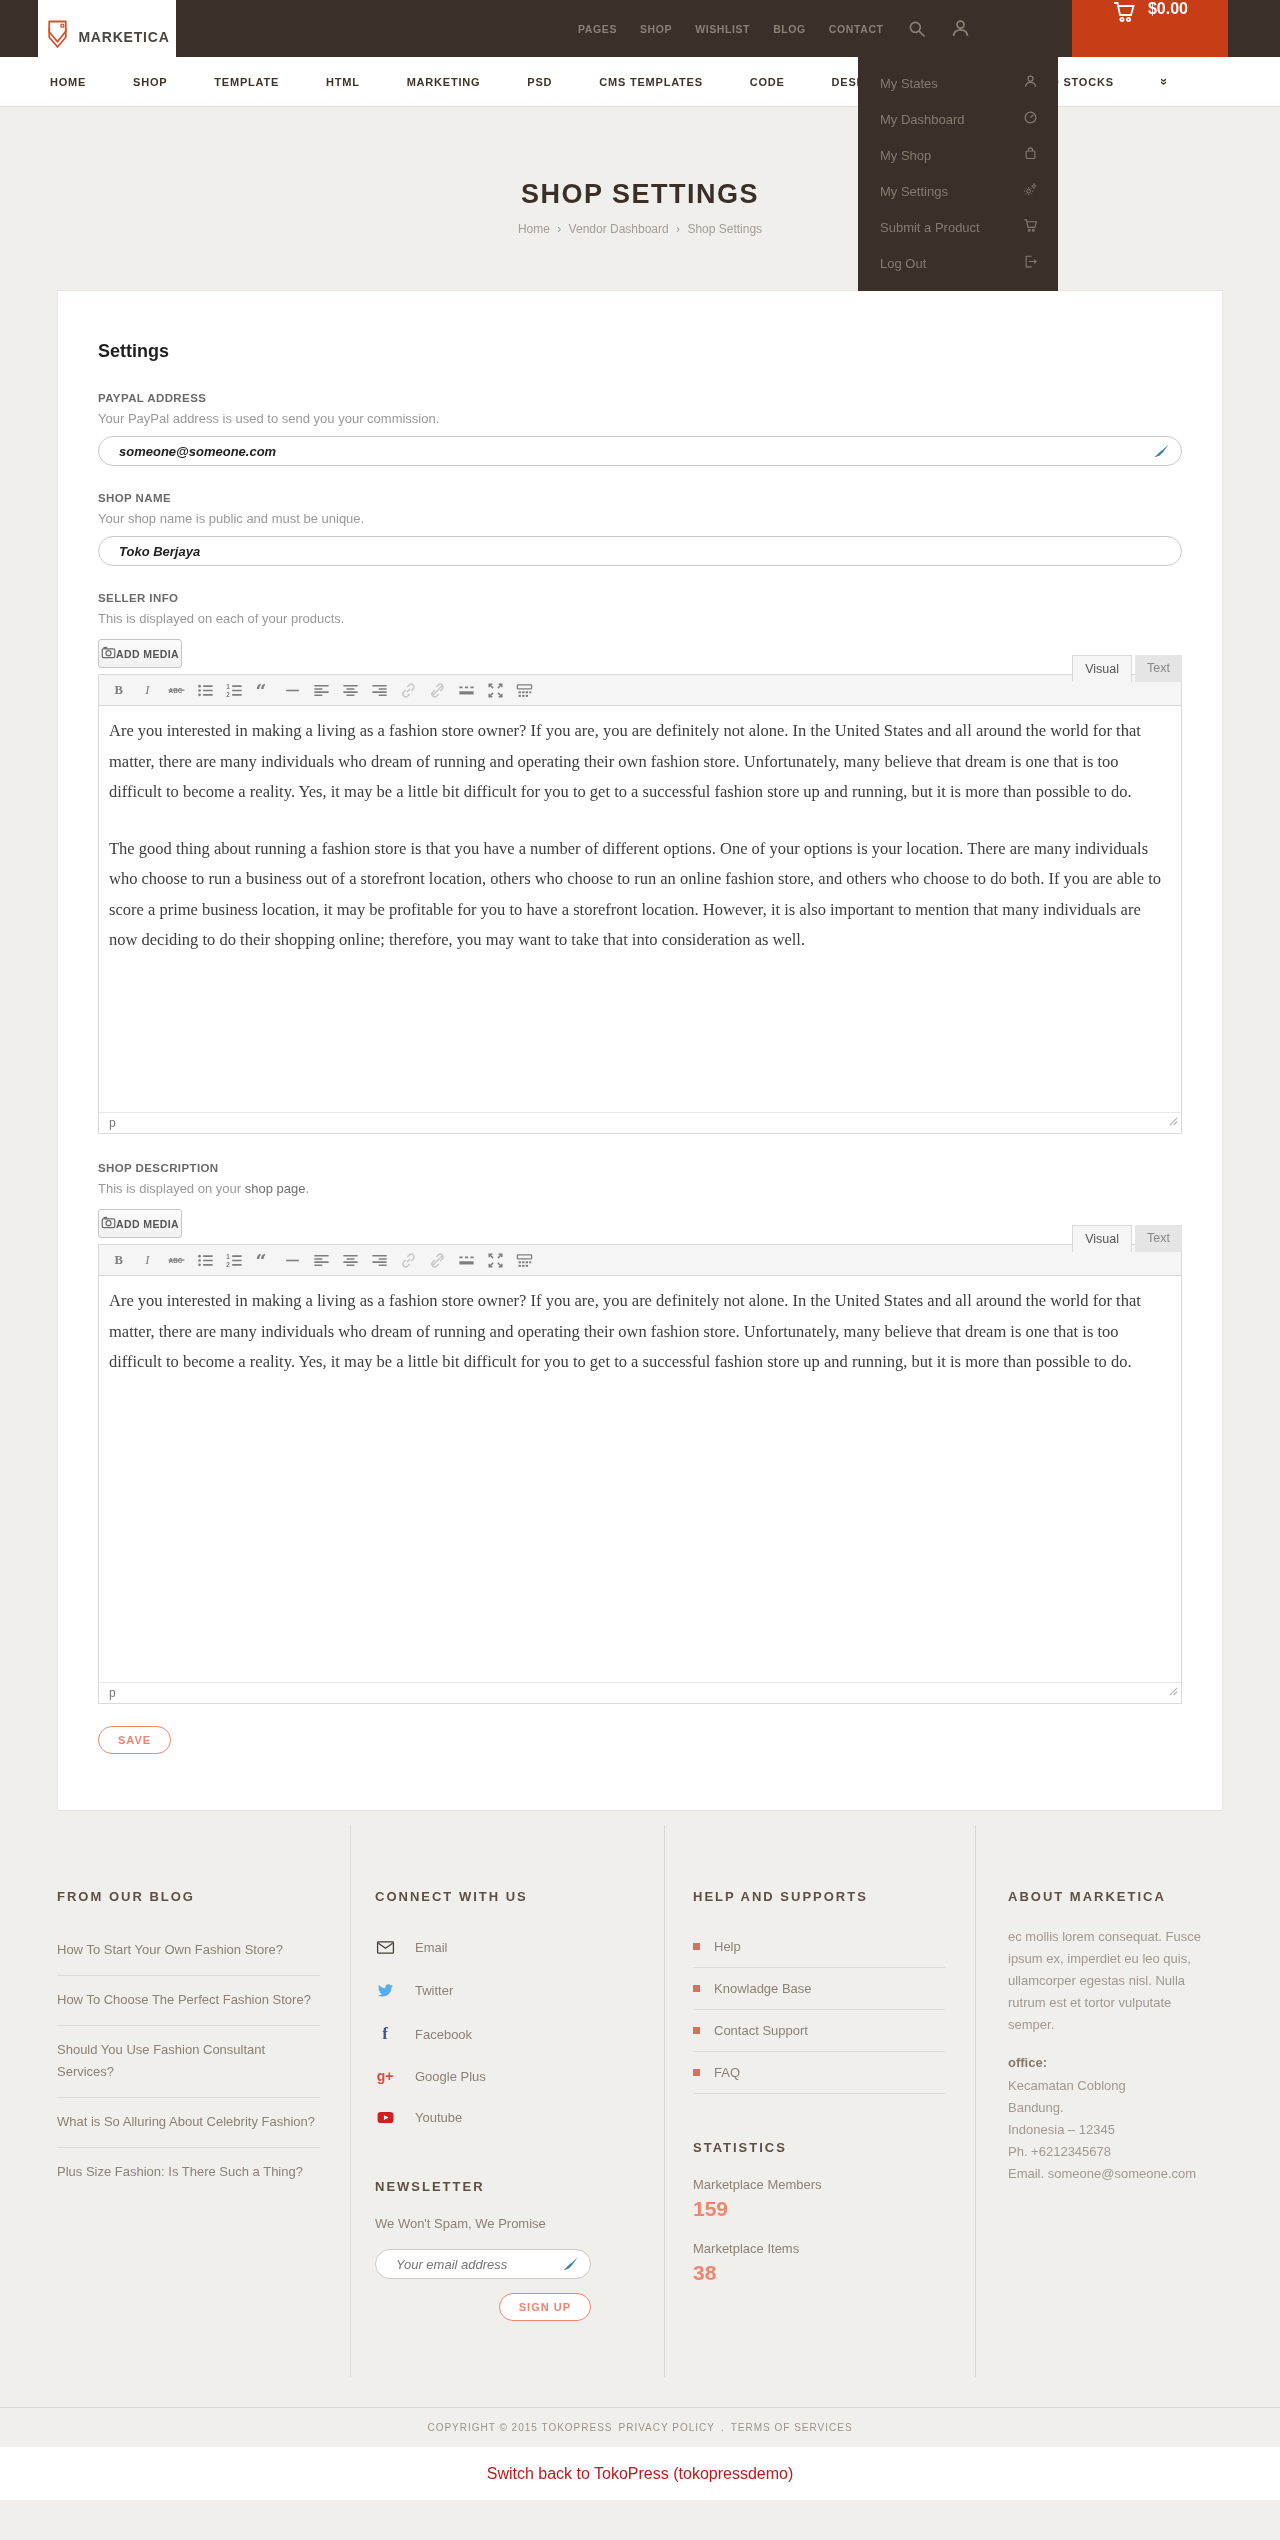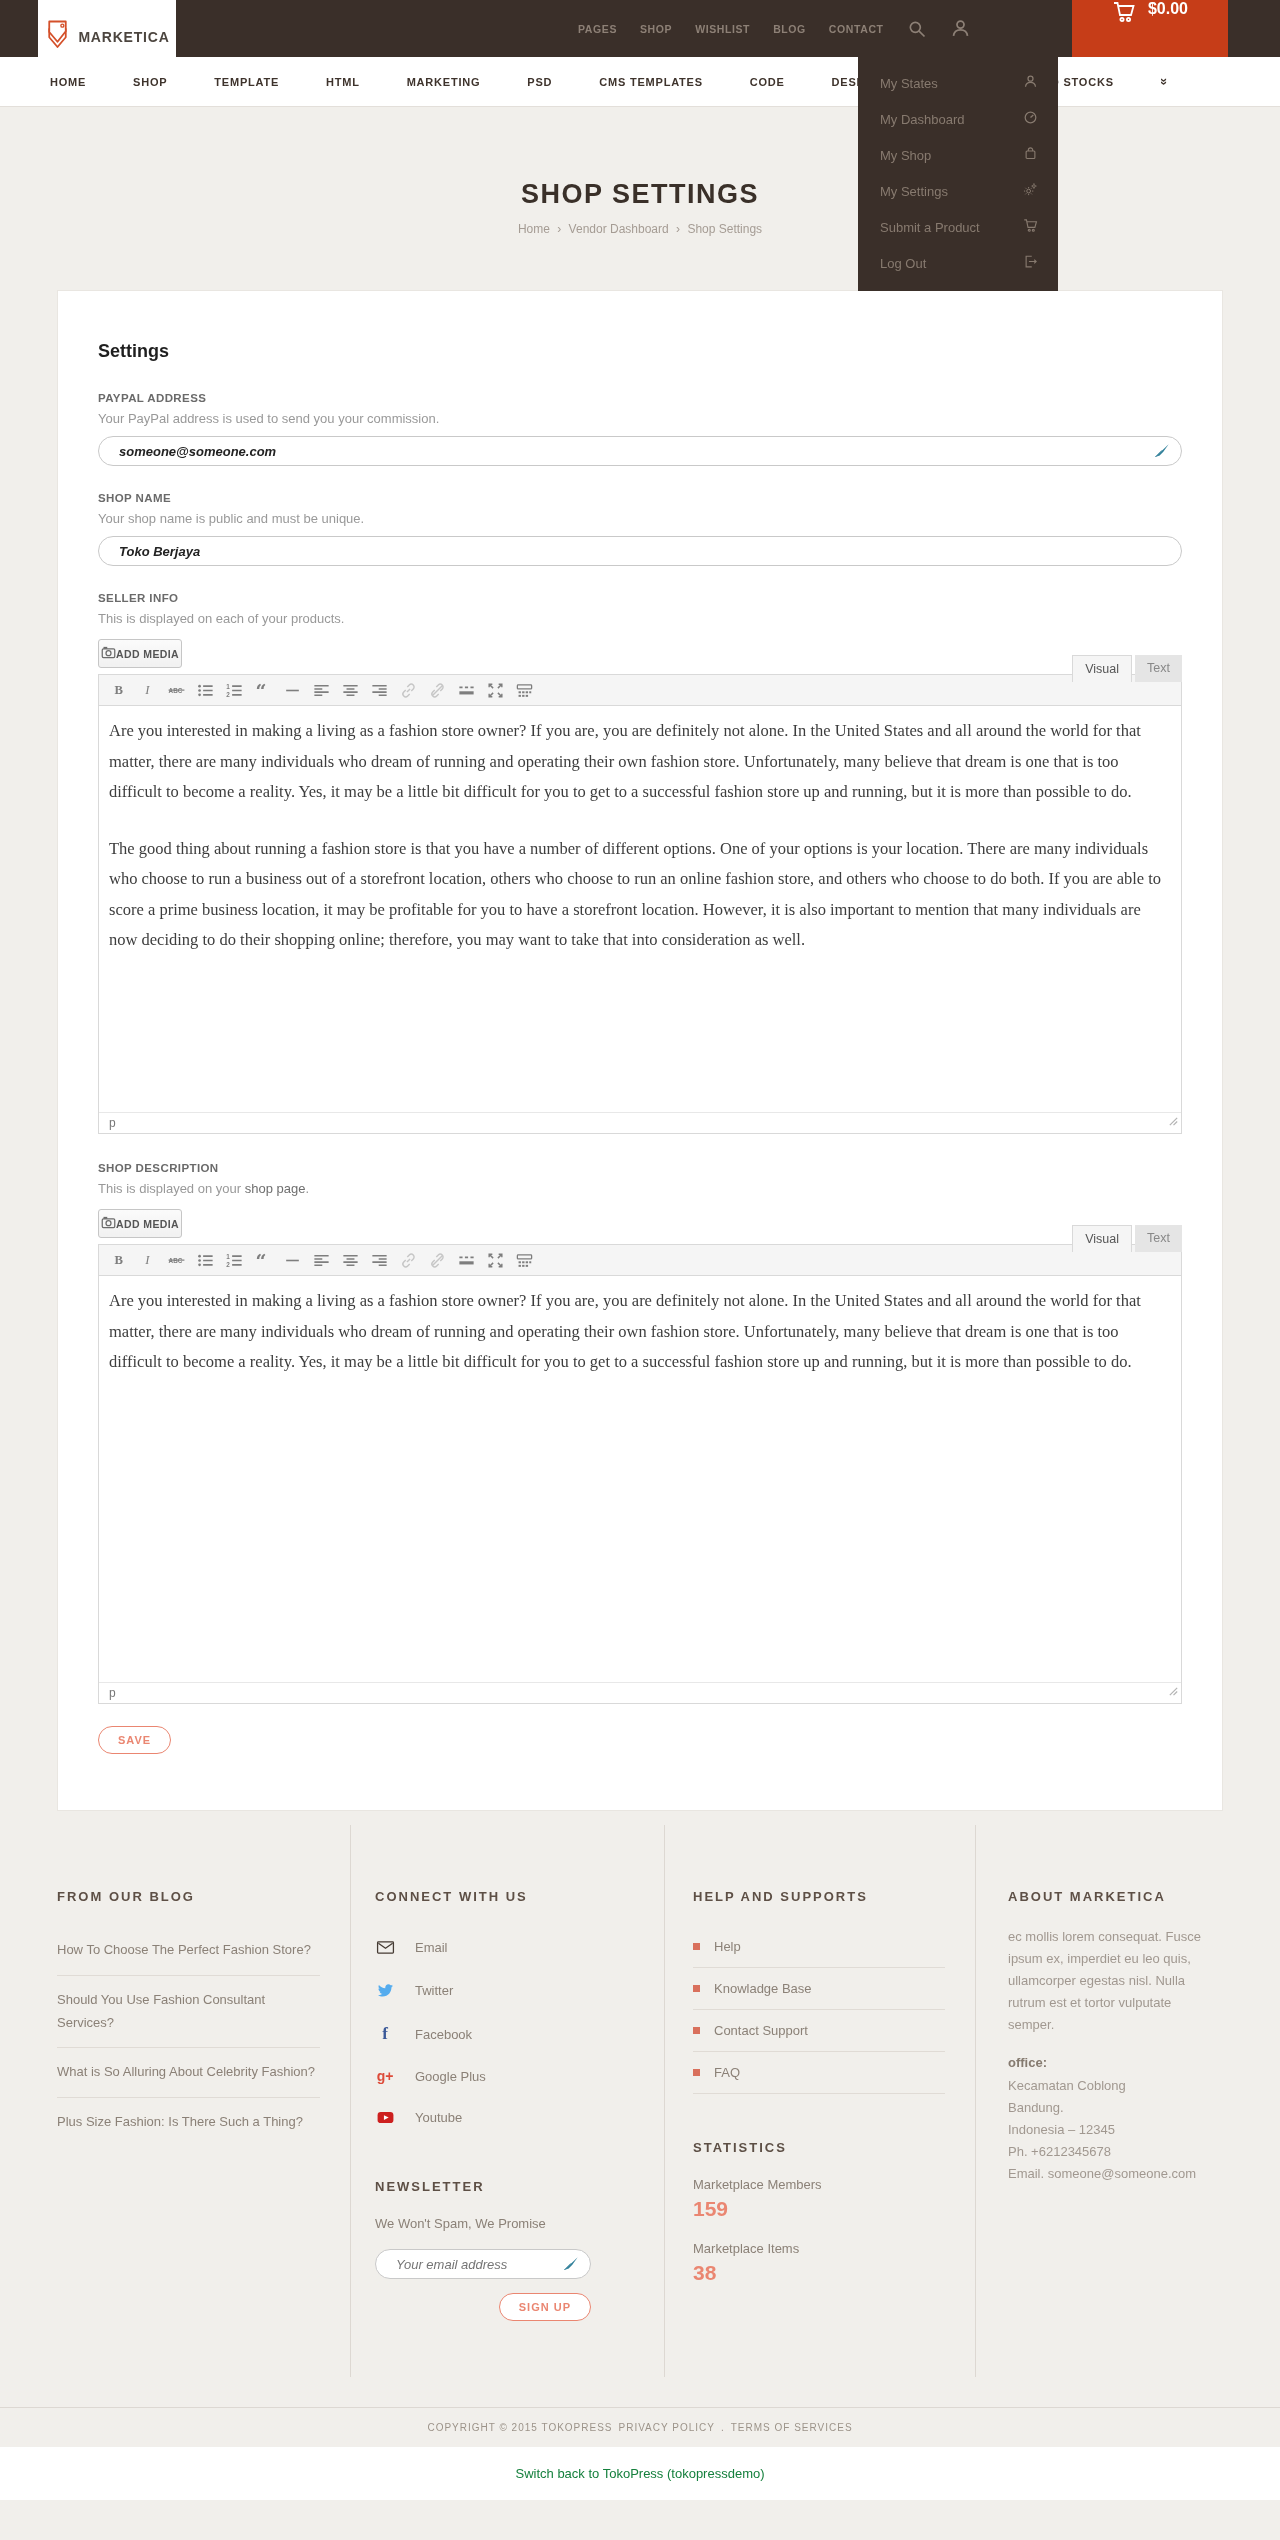--- a/index.html
+++ b/index.html
@@ -559,6 +559,7 @@
     <div class="fcol fcol-blog">
       <h3 class="fhead">FROM OUR BLOG</h3>
       <ul class="blog-list">
+        <li><a>How To Start Your Own Fashion Store?</a></li>
         <li><a>How To Choose The Perfect Fashion Store?</a></li>
         <li><a>Should You Use Fashion Consultant Services?</a></li>
         <li><a>What is So Alluring About Celebrity Fashion?</a></li>

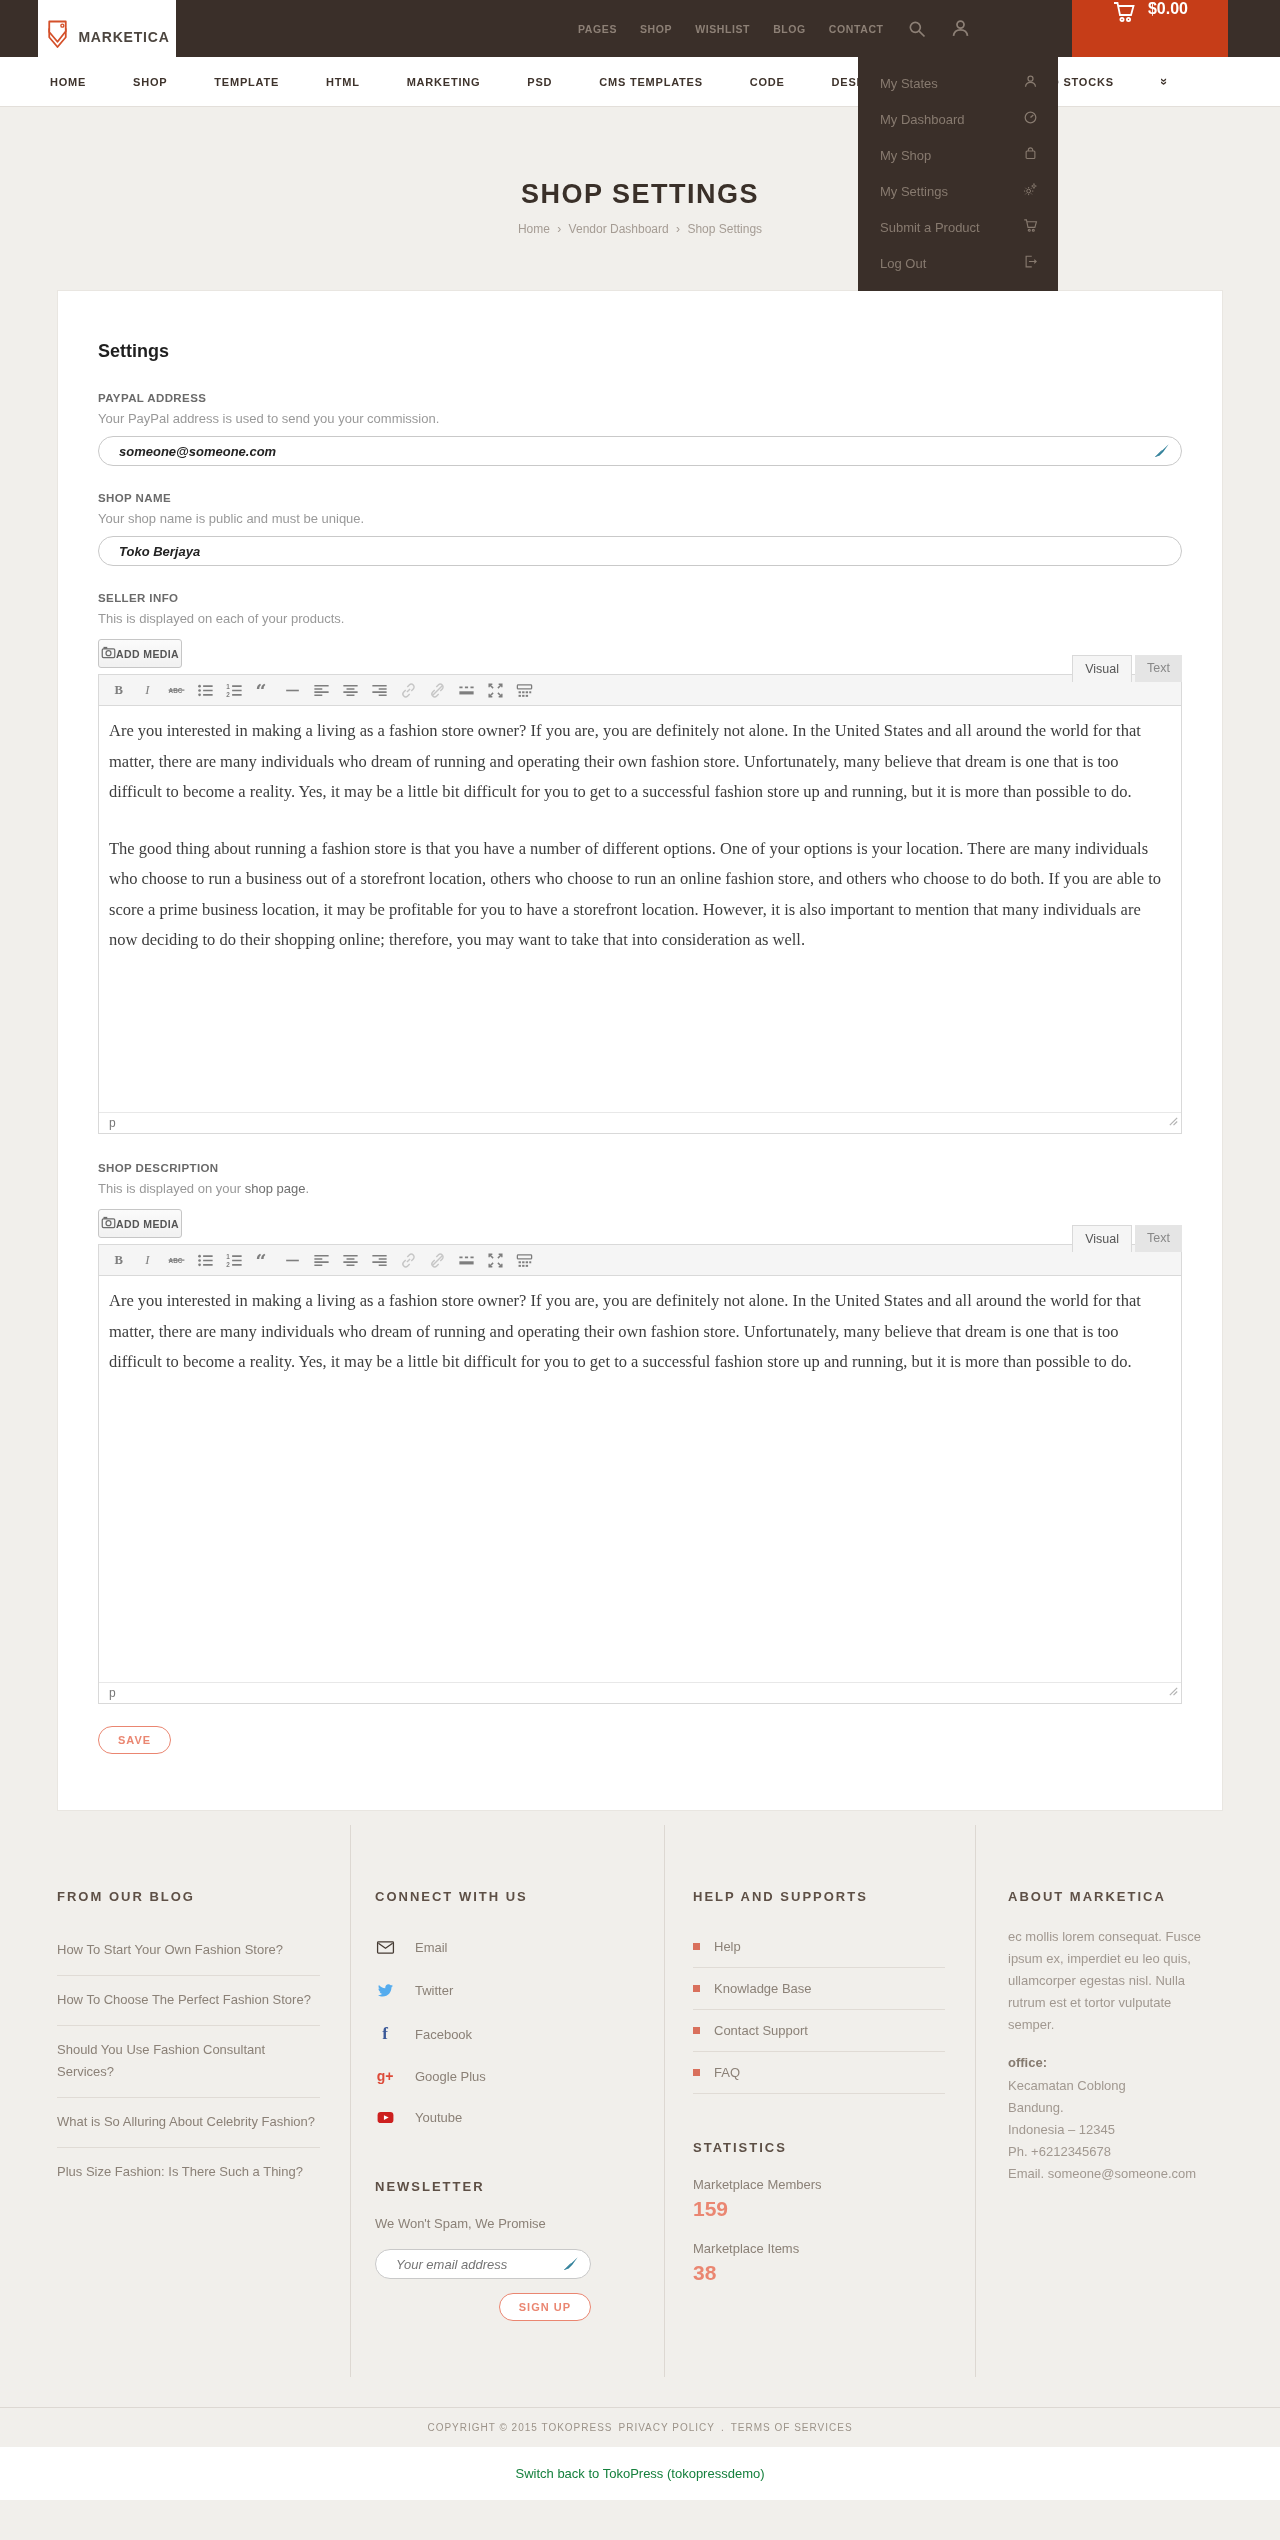--- a/index.html
+++ b/index.html
@@ -116,7 +116,7 @@
            align-items:center; justify-content:center; gap:6px;
            font-size:10px; letter-spacing:1px; color:#9c9389; }
   .adminbar { background:#fff; height:53px; display:flex; align-items:center; justify-content:center; }
-  .adminbar a { font-size:13px; color:#15803d; }
+  .adminbar a { font-size:16px; color:#b91c1c; }
 </style>
 </head>
 <body>

